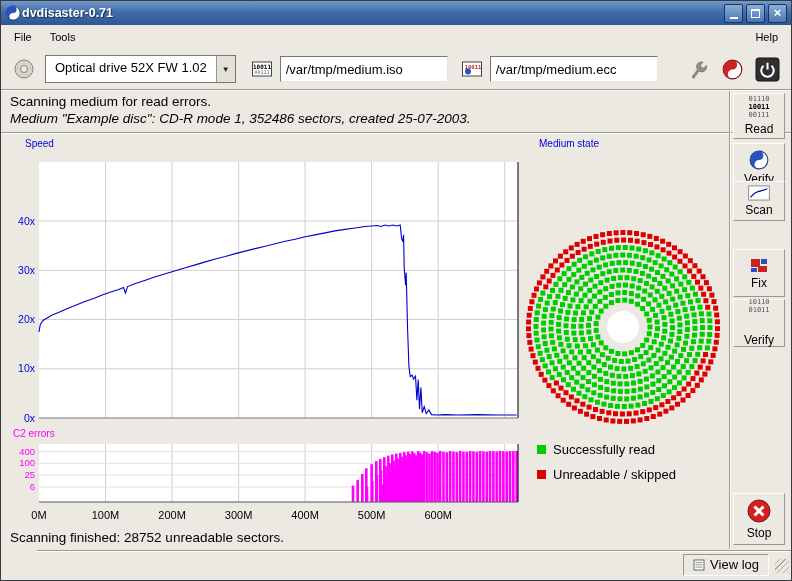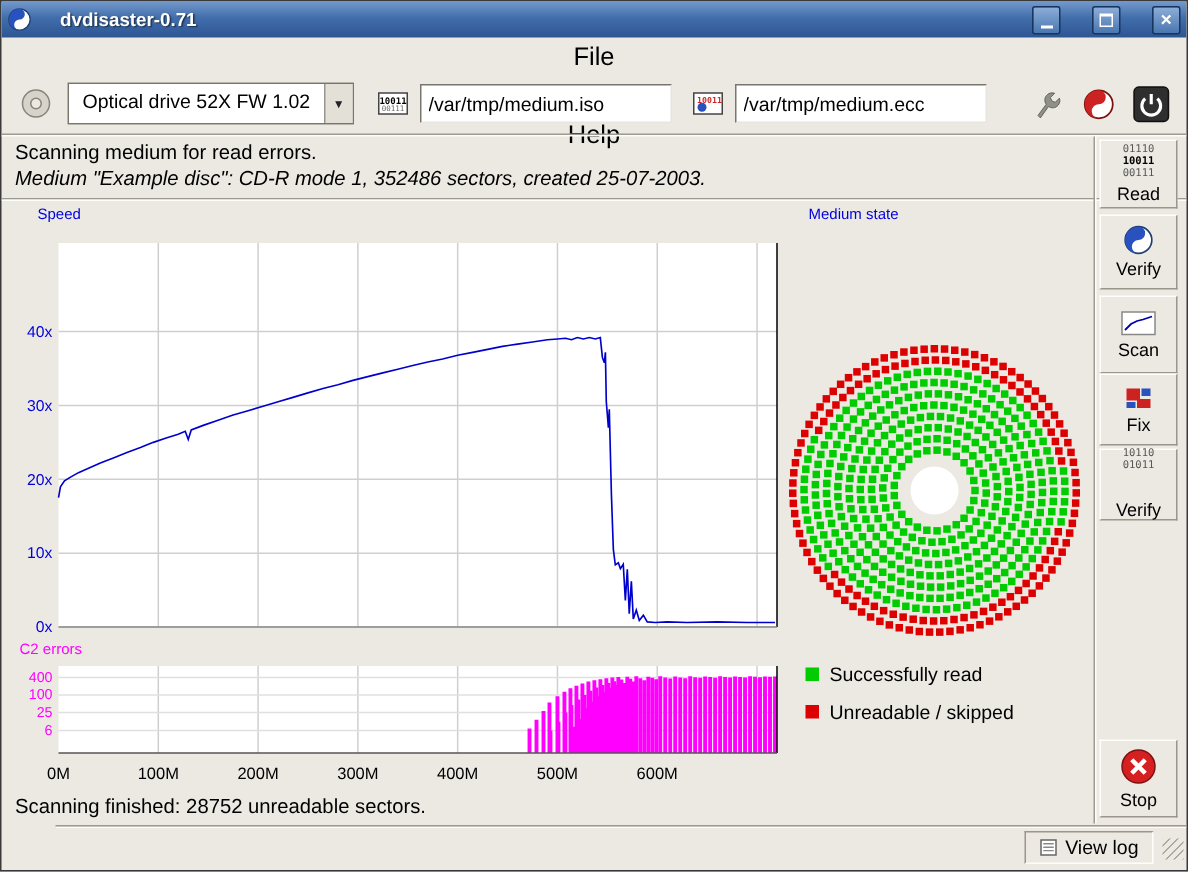--- a/index.html
+++ b/index.html
@@ -8,7 +8,7 @@
   
   .titlebar{position:absolute;top:0;left:0;right:0;height:24px;
     background:linear-gradient(to bottom,#7499cb,#416eab 45%,#2e5593);
-    display:flex;align-items:center;padding:0 4px;gap:19px;box-sizing:border-box;}
+    display:flex;align-items:center;padding:0 4px;gap:1px;box-sizing:border-box;}
   .title{color:#fff;font-weight:bold;font-size:12.5px;flex:1;text-shadow:1px 1px 1px rgba(0,0,0,.55);}
   .tbtn{width:17px;height:17px;border:1px solid #17355e;border-radius:2px;
     background:linear-gradient(to bottom,#8cadd8,#4a77b0);display:flex;align-items:center;justify-content:center;margin-left:2px;cursor:default;}

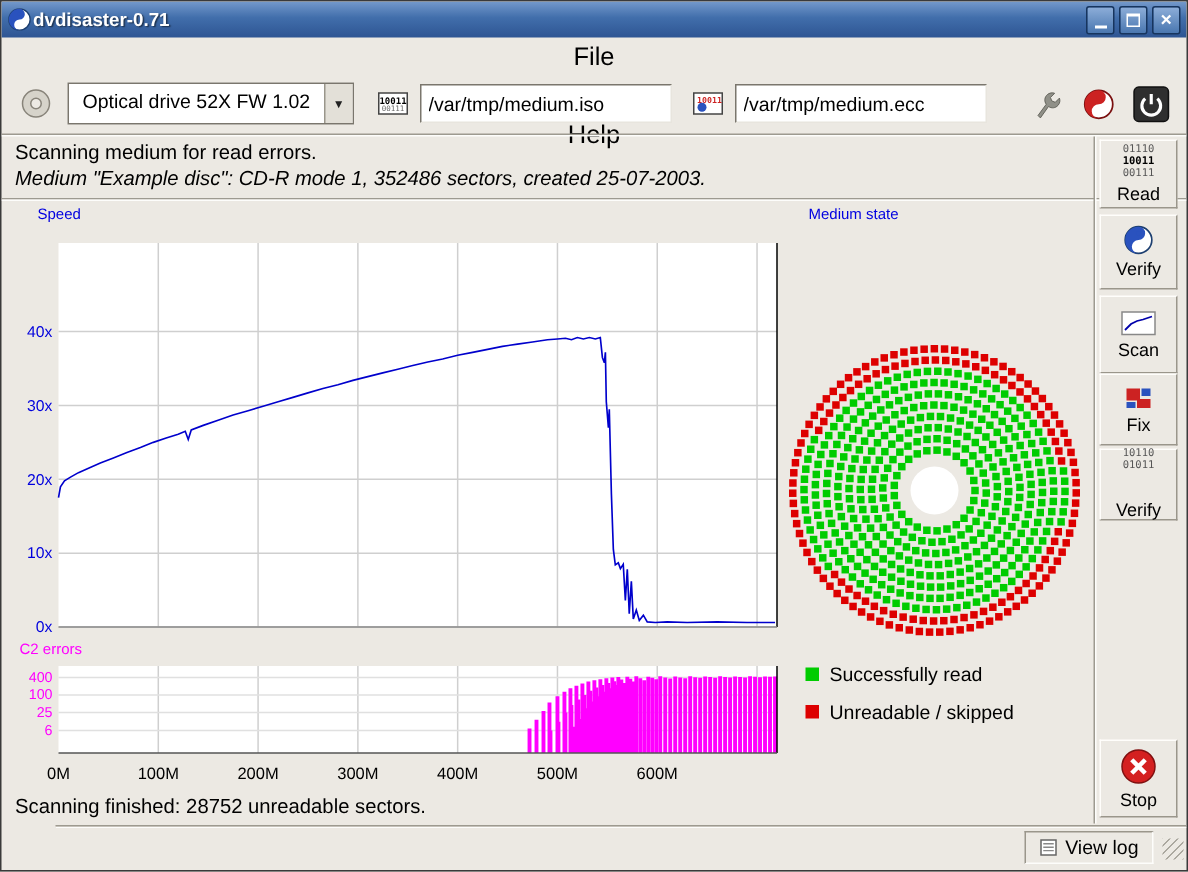--- a/index.html
+++ b/index.html
@@ -17,7 +17,7 @@
   .g-close{color:#fff;font-size:13px;font-weight:bold;line-height:1;margin-top:-1px;}
 
   
-  .menubar{position:absolute;top:24px;left:0;right:0;height:24px;display:flex;align-items:center;padding:0 4px;font-size:17px;box-sizing:border-box;flex-direction:column;}
+  .menubar{position:absolute;top:24px;left:0;right:0;height:24px;display:flex;align-items:center;padding:0 4px;font-size:11px;box-sizing:border-box;}
   .menu-item{padding:3px 9px;}
   .menu-spacer{flex:1;}
 

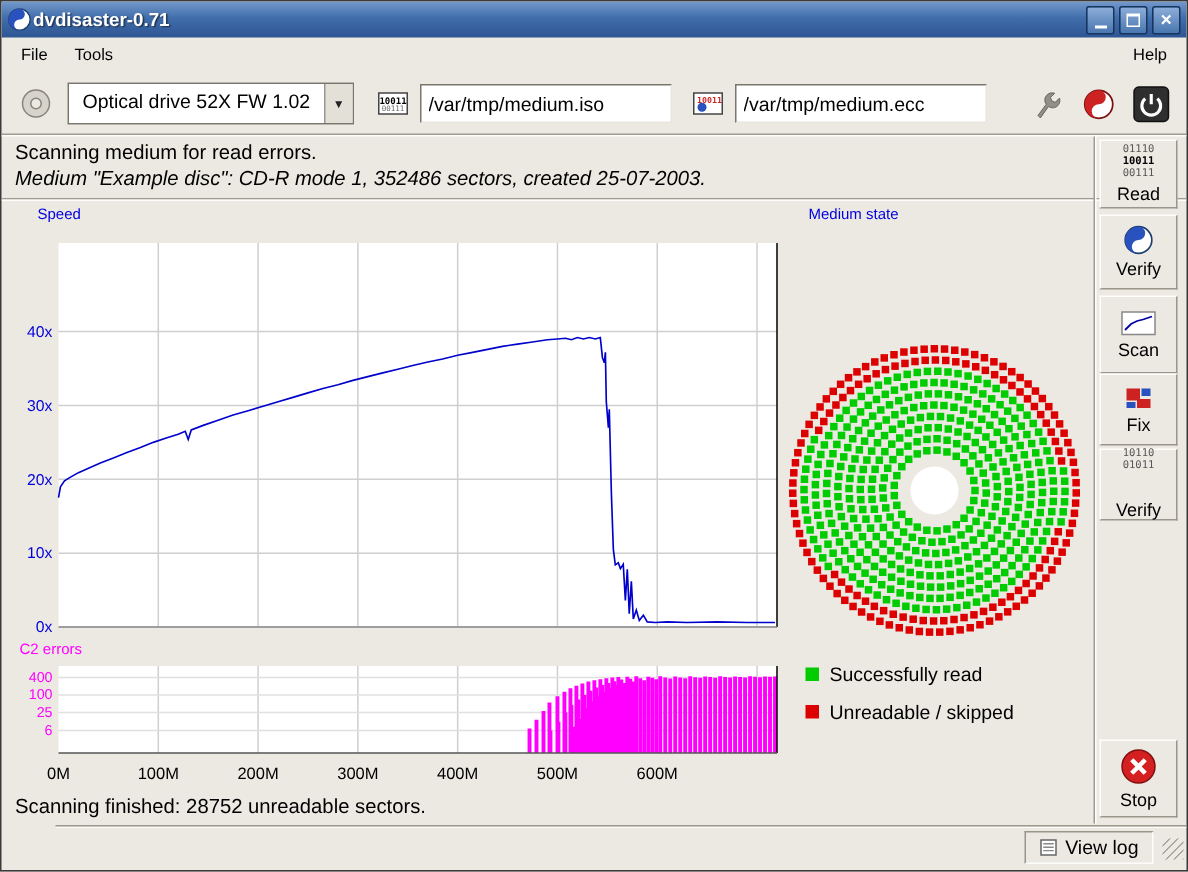--- a/index.html
+++ b/index.html
@@ -868,7 +868,7 @@
     <span>Verify</span>
   </button>
 
-  <button class="side-btn" style="top:196px;height:52px;">
+  <button class="side-btn" style="top:180px;height:40px;">
     <svg width="24" height="17" viewBox="0 0 24 17">
       <rect x="1" y="1" width="22" height="15" fill="#ffffff" stroke="#888"></rect>
       <polyline points="3,13 7,9 11,7 15,6 18,5 21,4" fill="none" stroke="#0000aa" stroke-width="1.2"></polyline>

